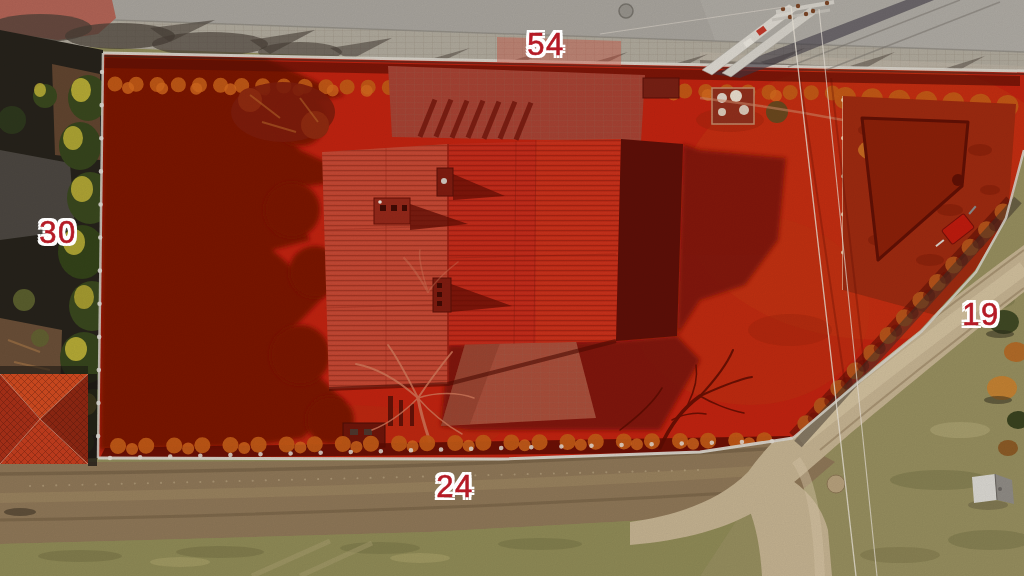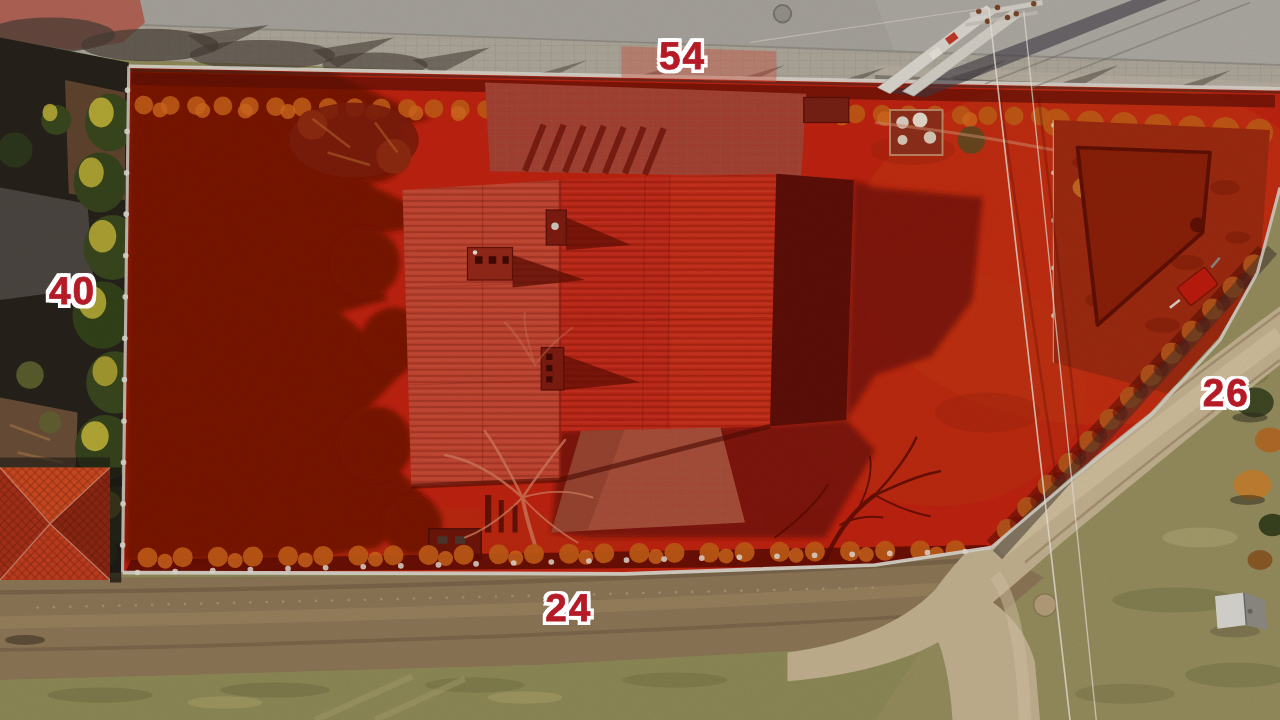--- a/index.html
+++ b/index.html
@@ -11,7 +11,7 @@
   .dim-label{
     position:absolute;transform:translate(-50%,-50%);
     font-family:"Liberation Sans", sans-serif;
-    font-weight:bold;font-size:31px;letter-spacing:1.5px;
+    font-weight:normal;font-size:31px;letter-spacing:1.5px;
     color:var(--label-fill,#b51b26);
     -webkit-text-stroke:.6px var(--label-fill,#b51b26);
     text-shadow:

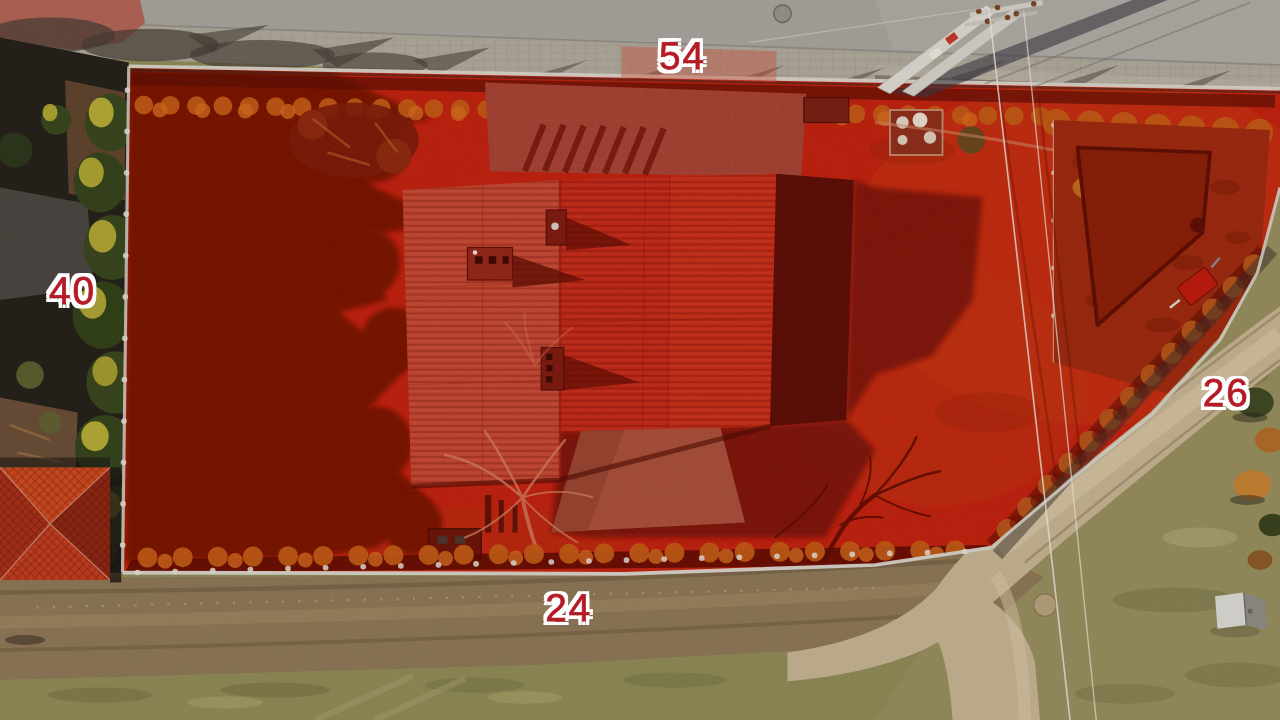--- a/index.html
+++ b/index.html
@@ -424,7 +424,7 @@
 </svg>
 
   <div class="dim-label" style="left:546px;top:45px">54</div>
-  <div class="dim-label" style="left:58px;top:233px">40</div>
+  <div class="dim-label" style="left:58px;top:233px">30</div>
   <div class="dim-label" style="left:981px;top:315px">26</div>
   <div class="dim-label" style="left:455px;top:487px">24</div>
 </div>

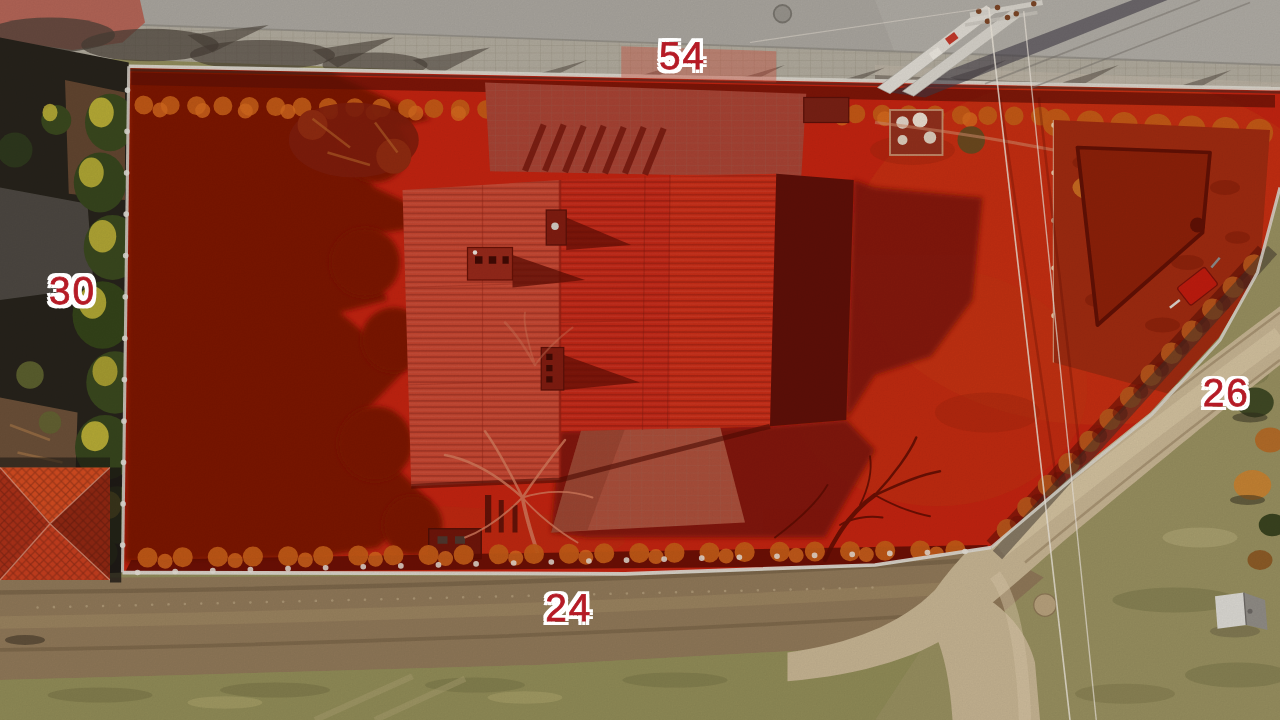--- a/index.html
+++ b/index.html
@@ -425,7 +425,7 @@
 
   <div class="dim-label" style="left:546px;top:45px">54</div>
   <div class="dim-label" style="left:58px;top:233px">30</div>
-  <div class="dim-label" style="left:981px;top:315px">26</div>
+  <div class="dim-label" style="left:981px;top:315px">19</div>
   <div class="dim-label" style="left:455px;top:487px">24</div>
 </div>
 

